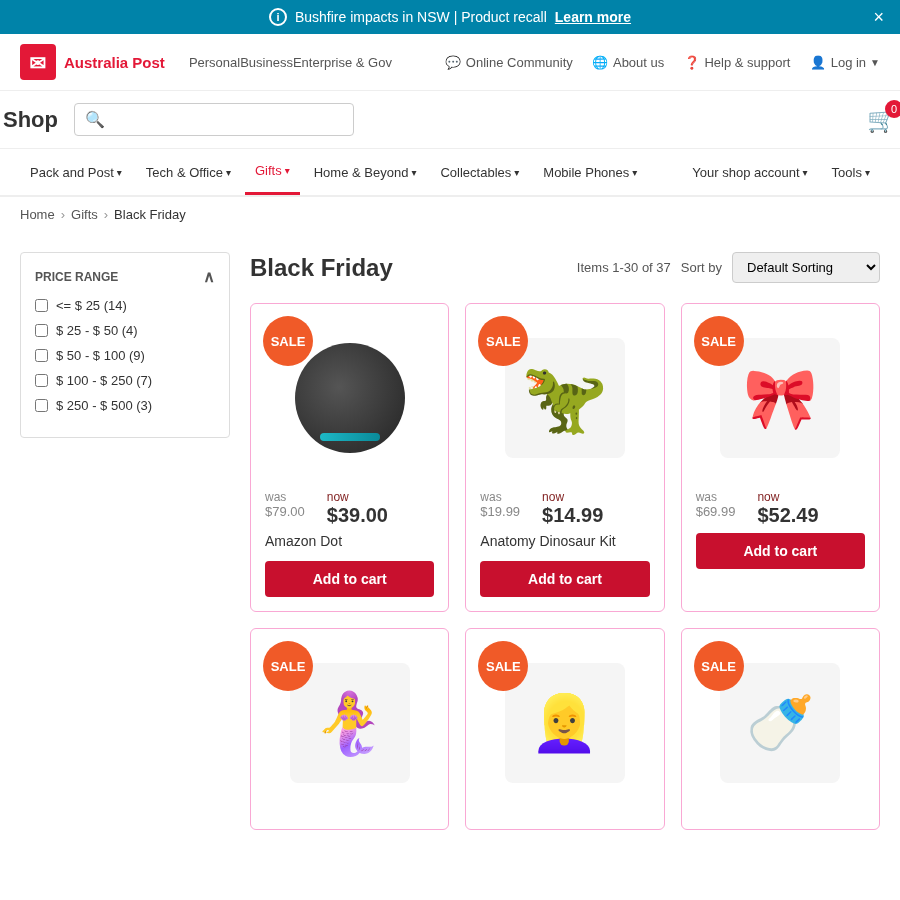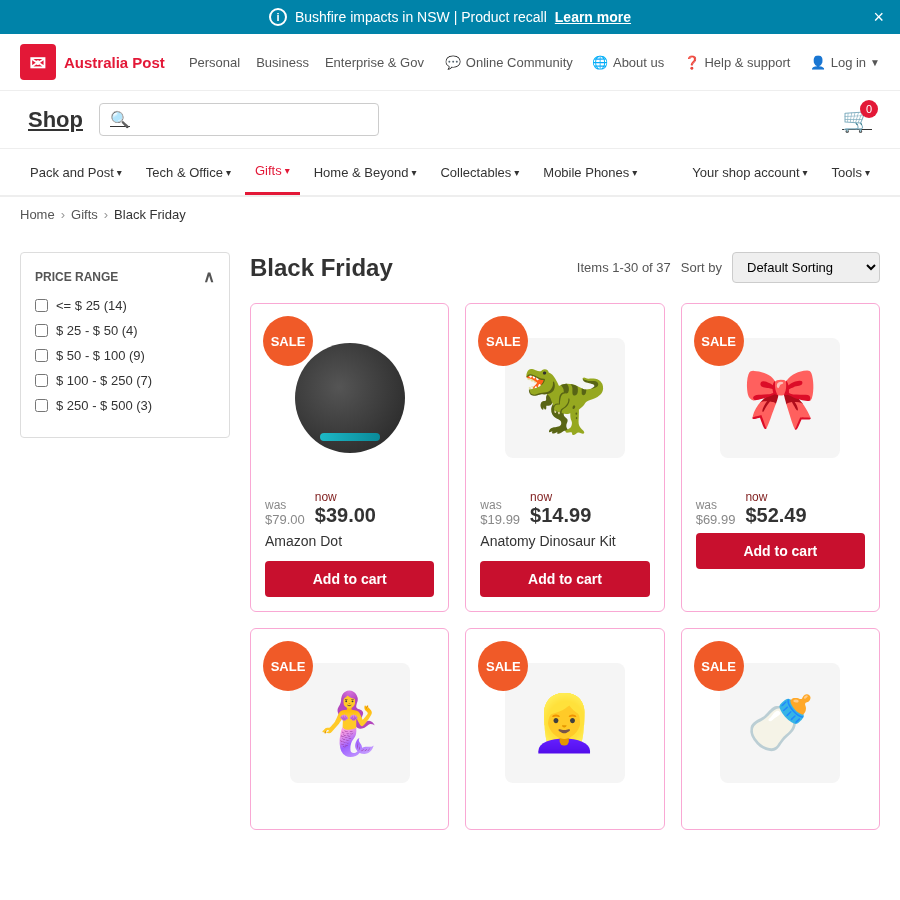--- a/index.html
+++ b/index.html
@@ -42,7 +42,7 @@
       width: 36px; height: 36px; margin-right: 8px;
     }
     .logo-text { font-size: 15px; font-weight: bold; color: #e31837; }
-    .top-nav-links { display: flex; gap: 16px; font-size: 13px; color: #555; }
+    .top-nav-links { display: flex; font-size: 13px; color: #555; }
     .top-nav-links span { cursor: pointer; }
     .top-nav-right { margin-left: auto; display: flex; align-items: center; gap: 20px; font-size: 13px; color: #555; }
     .top-nav-right span { cursor: pointer; display: flex; align-items: center; gap: 4px; }

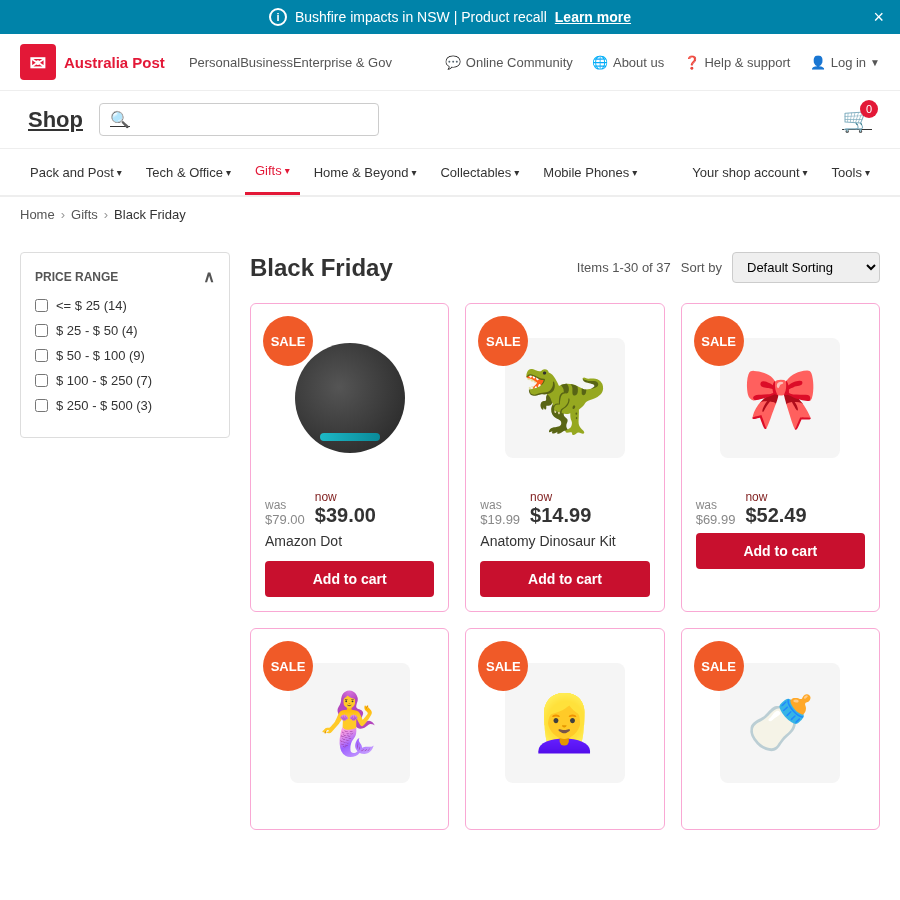--- a/index.html
+++ b/index.html
@@ -50,9 +50,8 @@
     
     .shop-header {
       display: flex; align-items: center;
-      padding: 12px 28px;
+      padding: 12px 3px;
       border-bottom: 1px solid #eee;
-      text-decoration: underline;
     }
     .shop-title { font-size: 22px; font-weight: bold; margin-right: 16px; }
     .search-box {

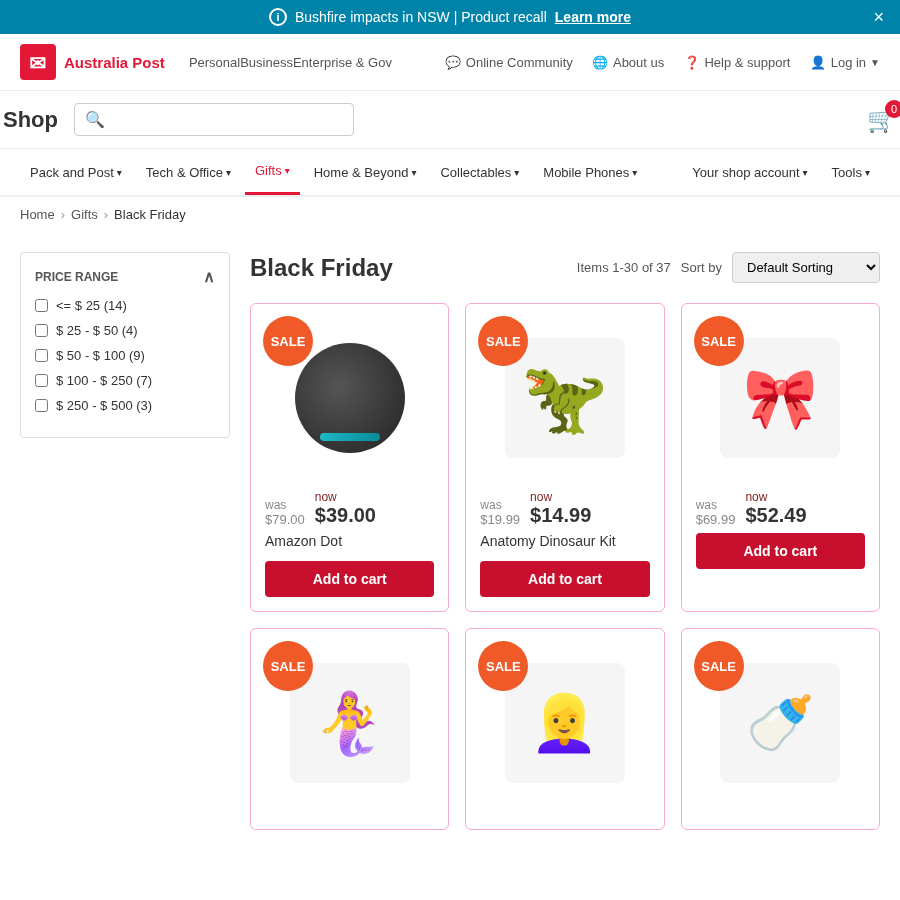--- a/index.html
+++ b/index.html
@@ -159,7 +159,7 @@
       display: flex; align-items: center; justify-content: center;
       font-size: 40px;
     }
-    .price-row { display: flex; align-items: flex-end; gap: 10px; margin-bottom: 6px; }
+    .price-row { display: flex; gap: 22px; margin-bottom: 6px; }
     .was-price { font-size: 12px; color: #888; }
     .was-amount { font-size: 13px; color: #888; }
     .now-label { font-size: 12px; color: #7f1d1d; }

